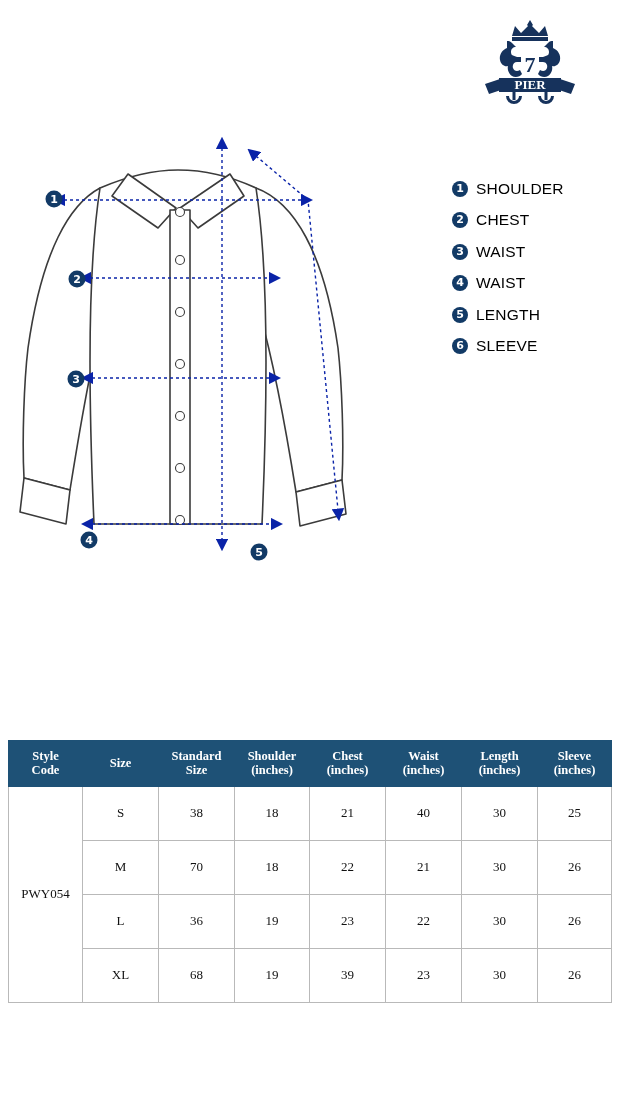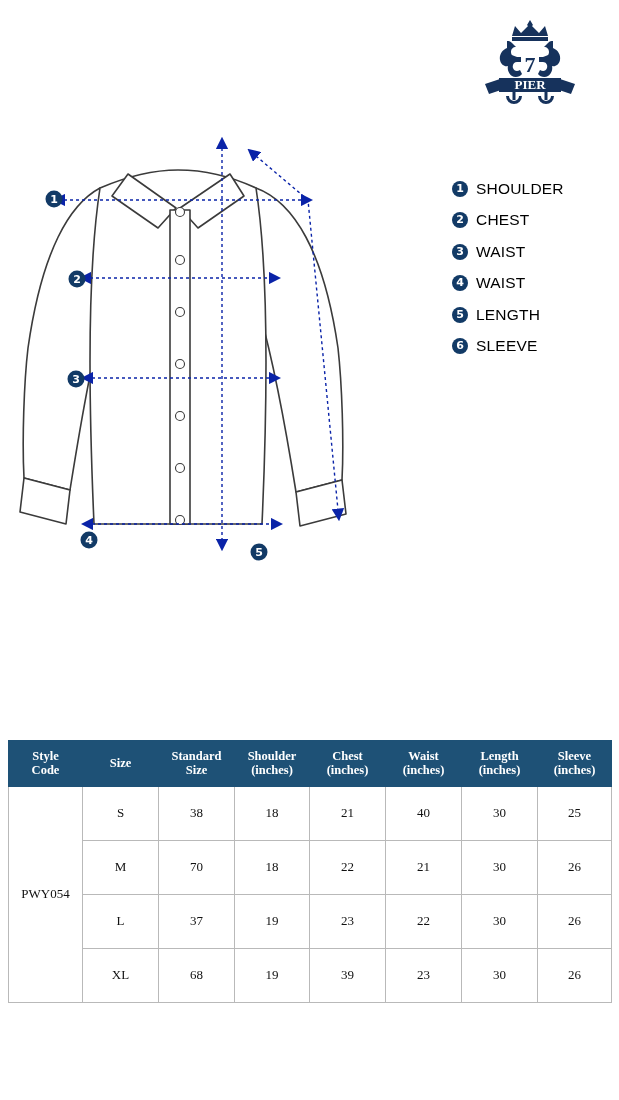--- a/index.html
+++ b/index.html
@@ -317,7 +317,7 @@
       </tr>
       <tr>
         <td>L</td>
-        <td>37</td>
+        <td>36</td>
         <td>19</td>
         <td>23</td>
         <td>22</td>

